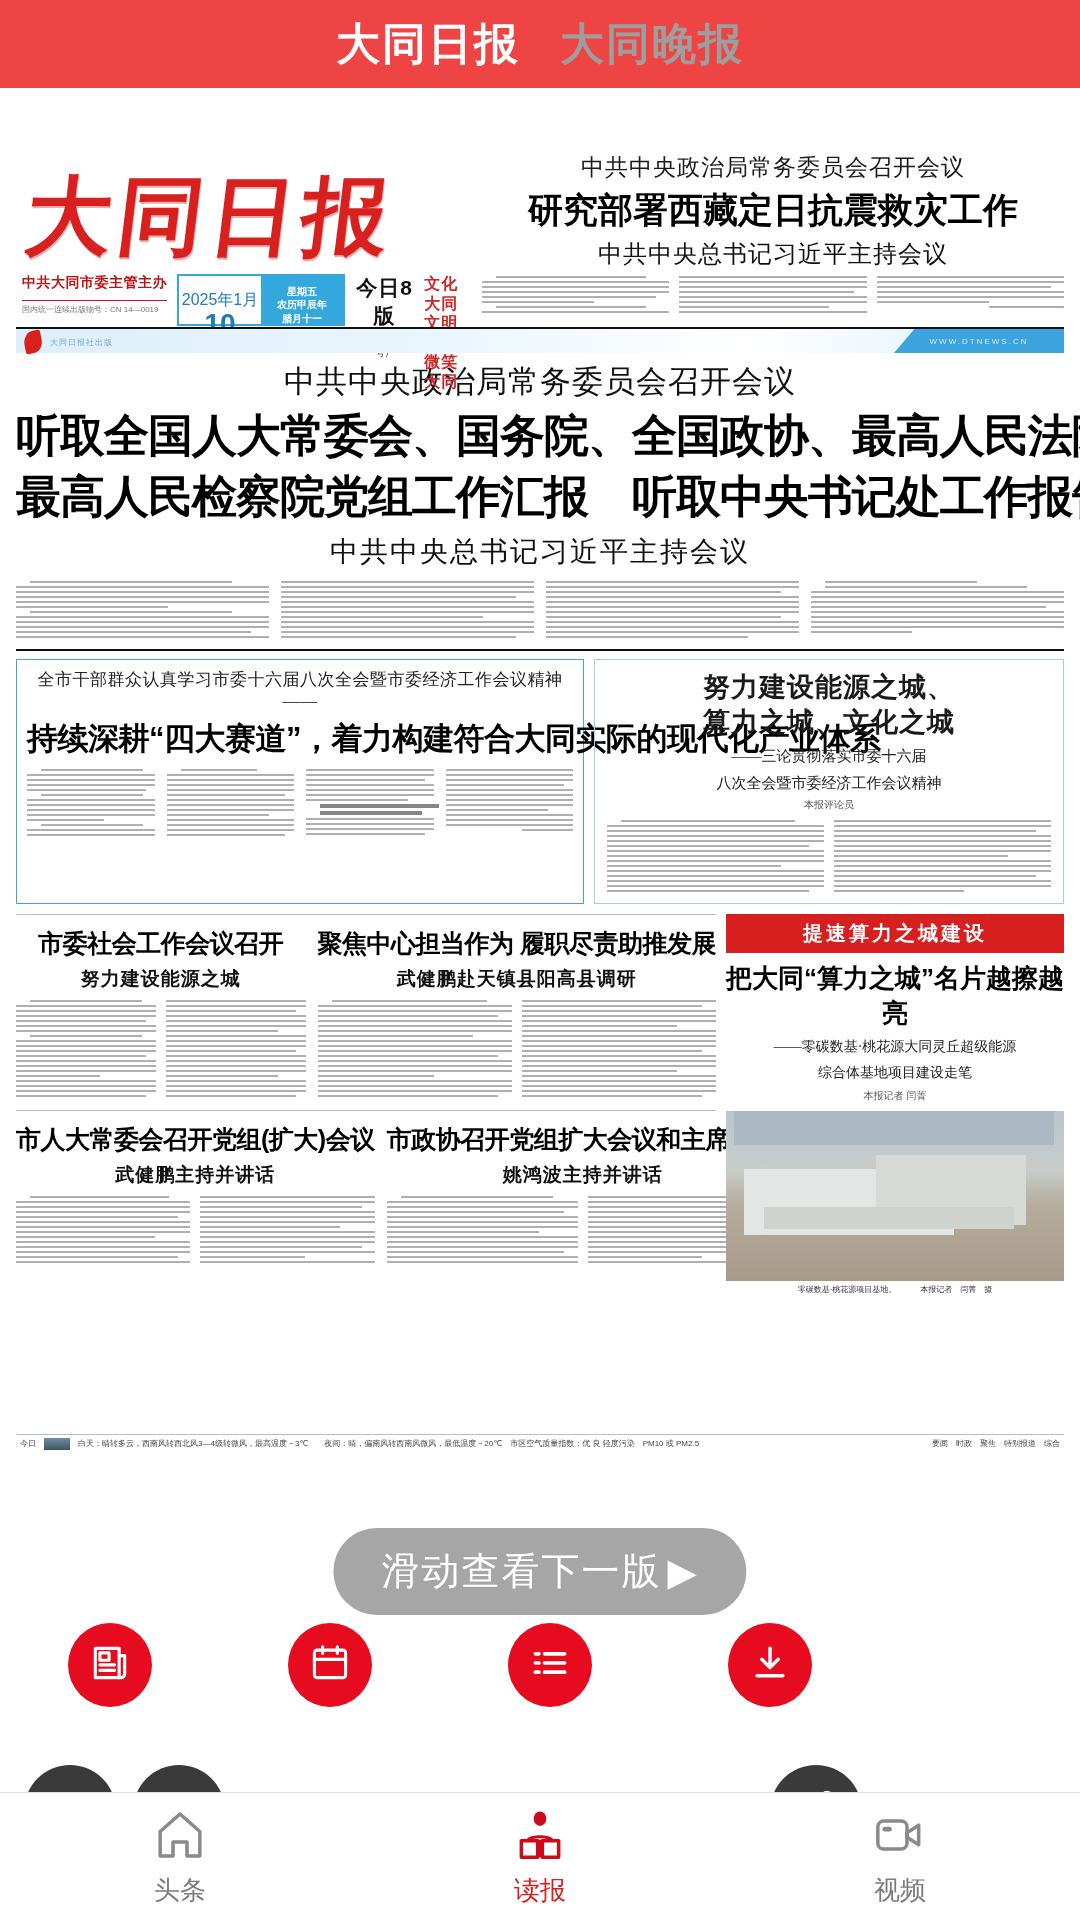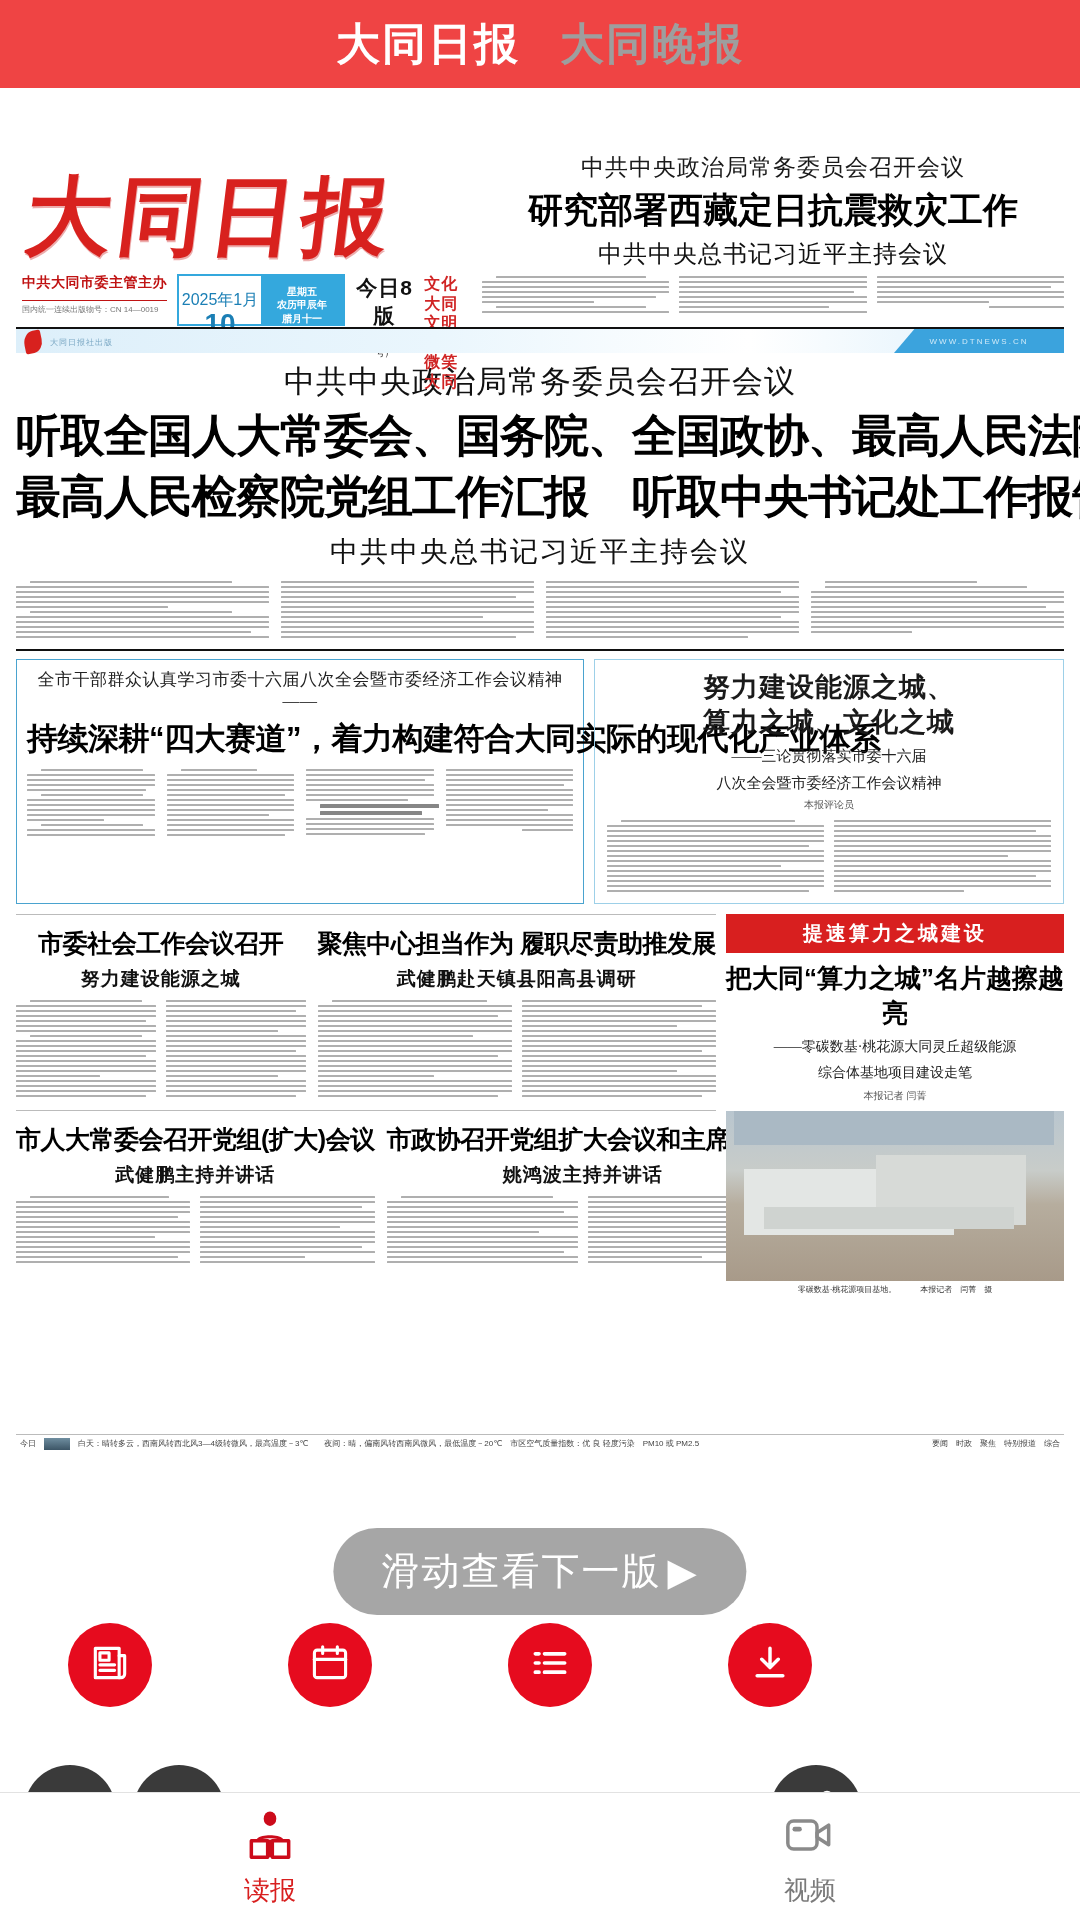--- a/index.html
+++ b/index.html
@@ -706,6 +706,14 @@
   </div>
 
   <div class="bottomnav">
+    <div class="nav-item">
+      <span>
+        <svg viewBox="0 0 24 24" fill="none" stroke="#8a8a8a" stroke-width="1.5" stroke-linejoin="round">
+          <path d="M3.5 10.5 12 3l8.5 7.5V21h-5.5v-6h-6v6H3.5z"></path>
+        </svg>
+      </span>
+      <span class="nav-label">头条</span>
+    </div>
     <div class="nav-item active">
       <span>
         <svg viewBox="0 0 24 24" fill="none" stroke="#cc0b1b" stroke-width="1.5" stroke-linejoin="round">

